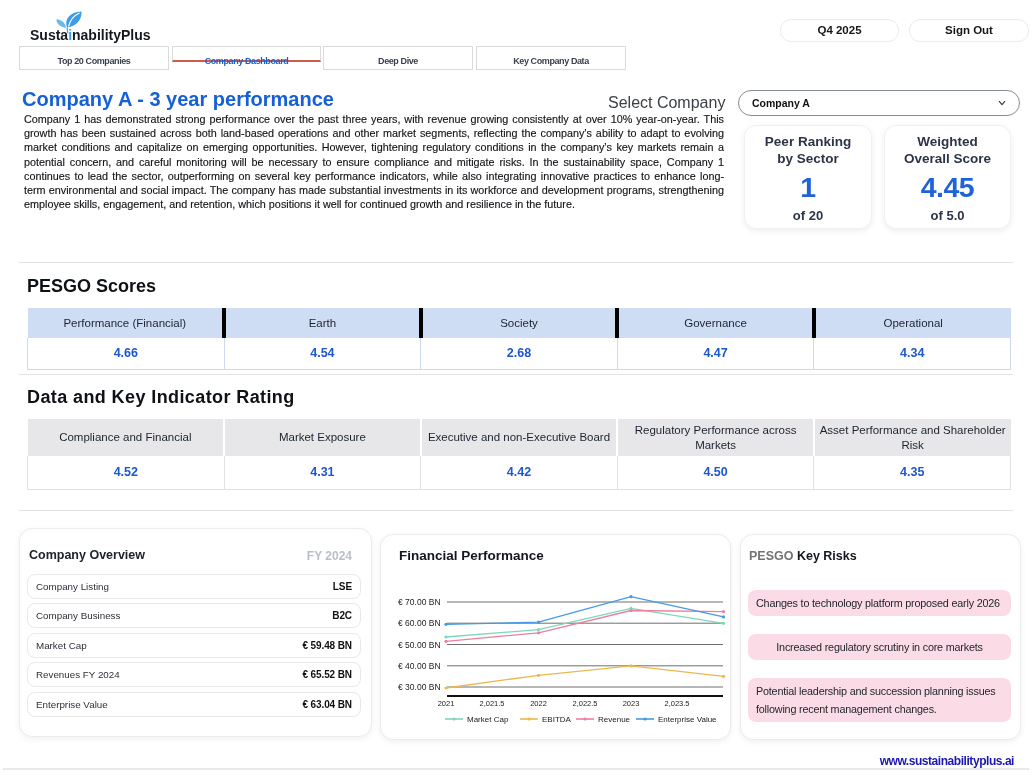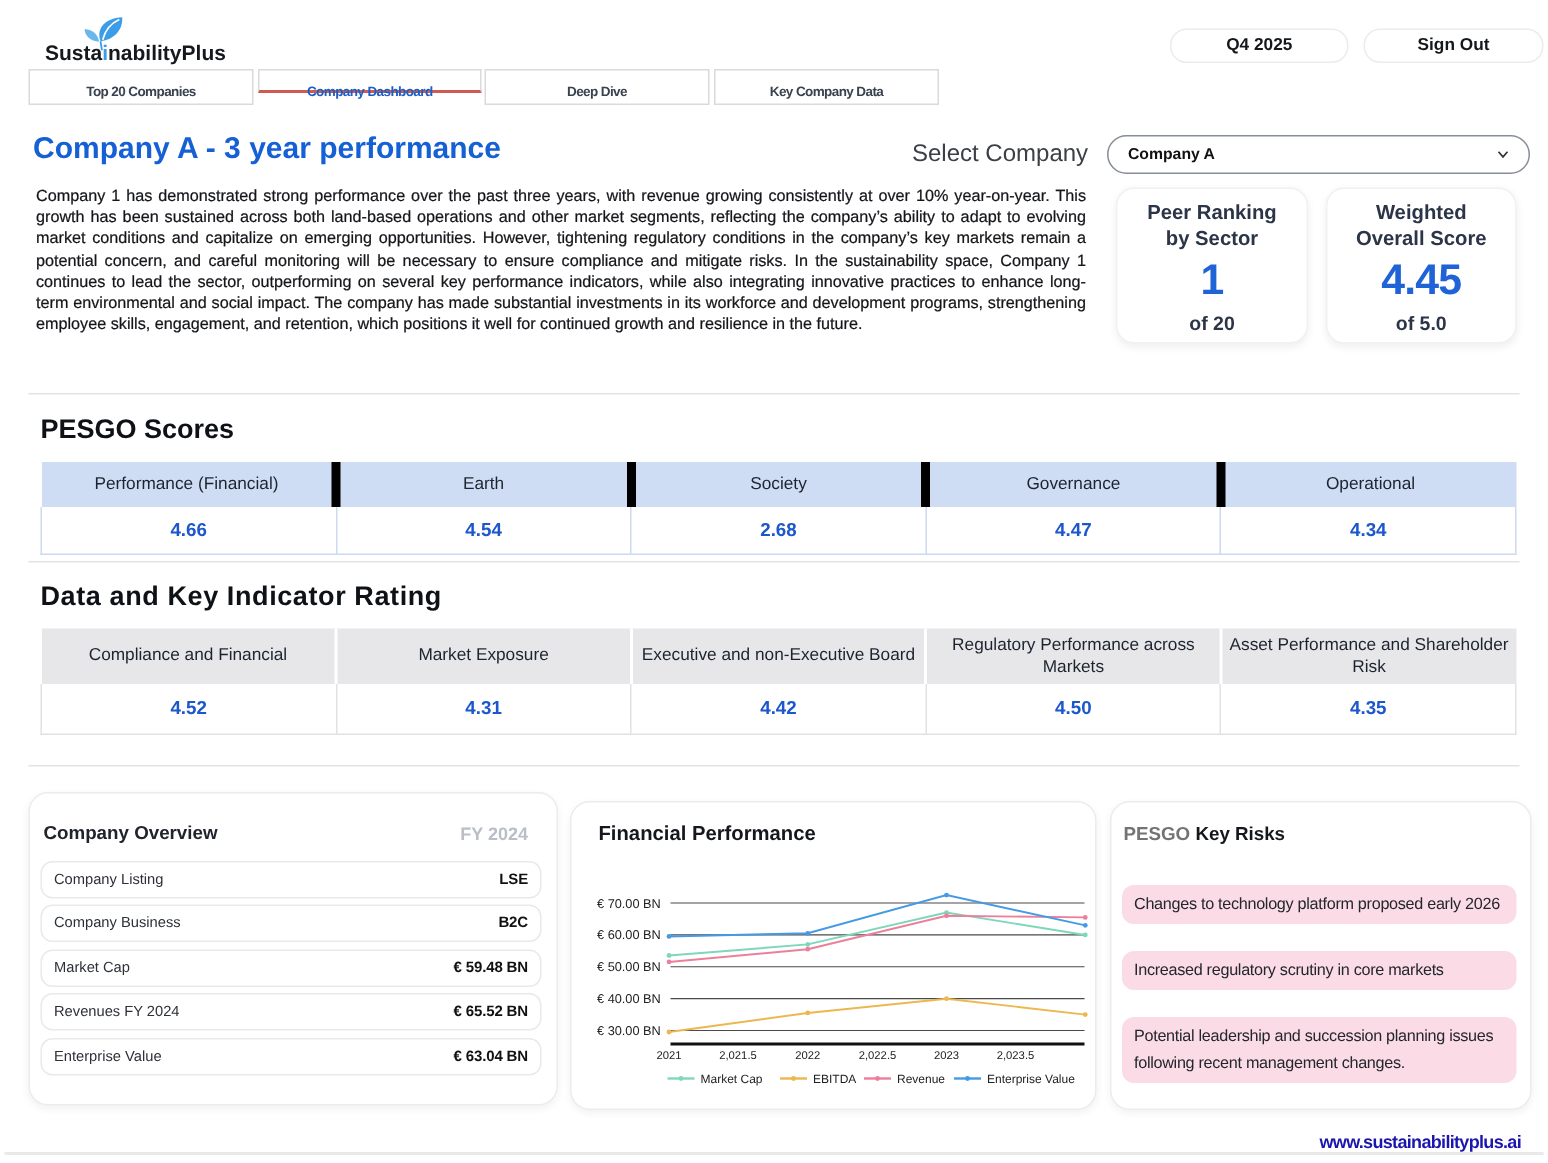--- a/index.html
+++ b/index.html
@@ -32,7 +32,7 @@
 .selbox svg { position:absolute; right:13px; top:9px; }
 
 
-.para { left:24px; top:124px; width:700px; font-size:10.8px; line-height:14.2px; color:#14161a; -webkit-text-stroke:0.15px #14161a; }
+.para { left:24px; top:112px; width:700px; font-size:10.8px; line-height:14.2px; color:#14161a; -webkit-text-stroke:0.15px #14161a; }
 .para .jl { text-align:justify; text-align-last:justify; white-space:normal; }
 .para .last { text-align:left; }
 

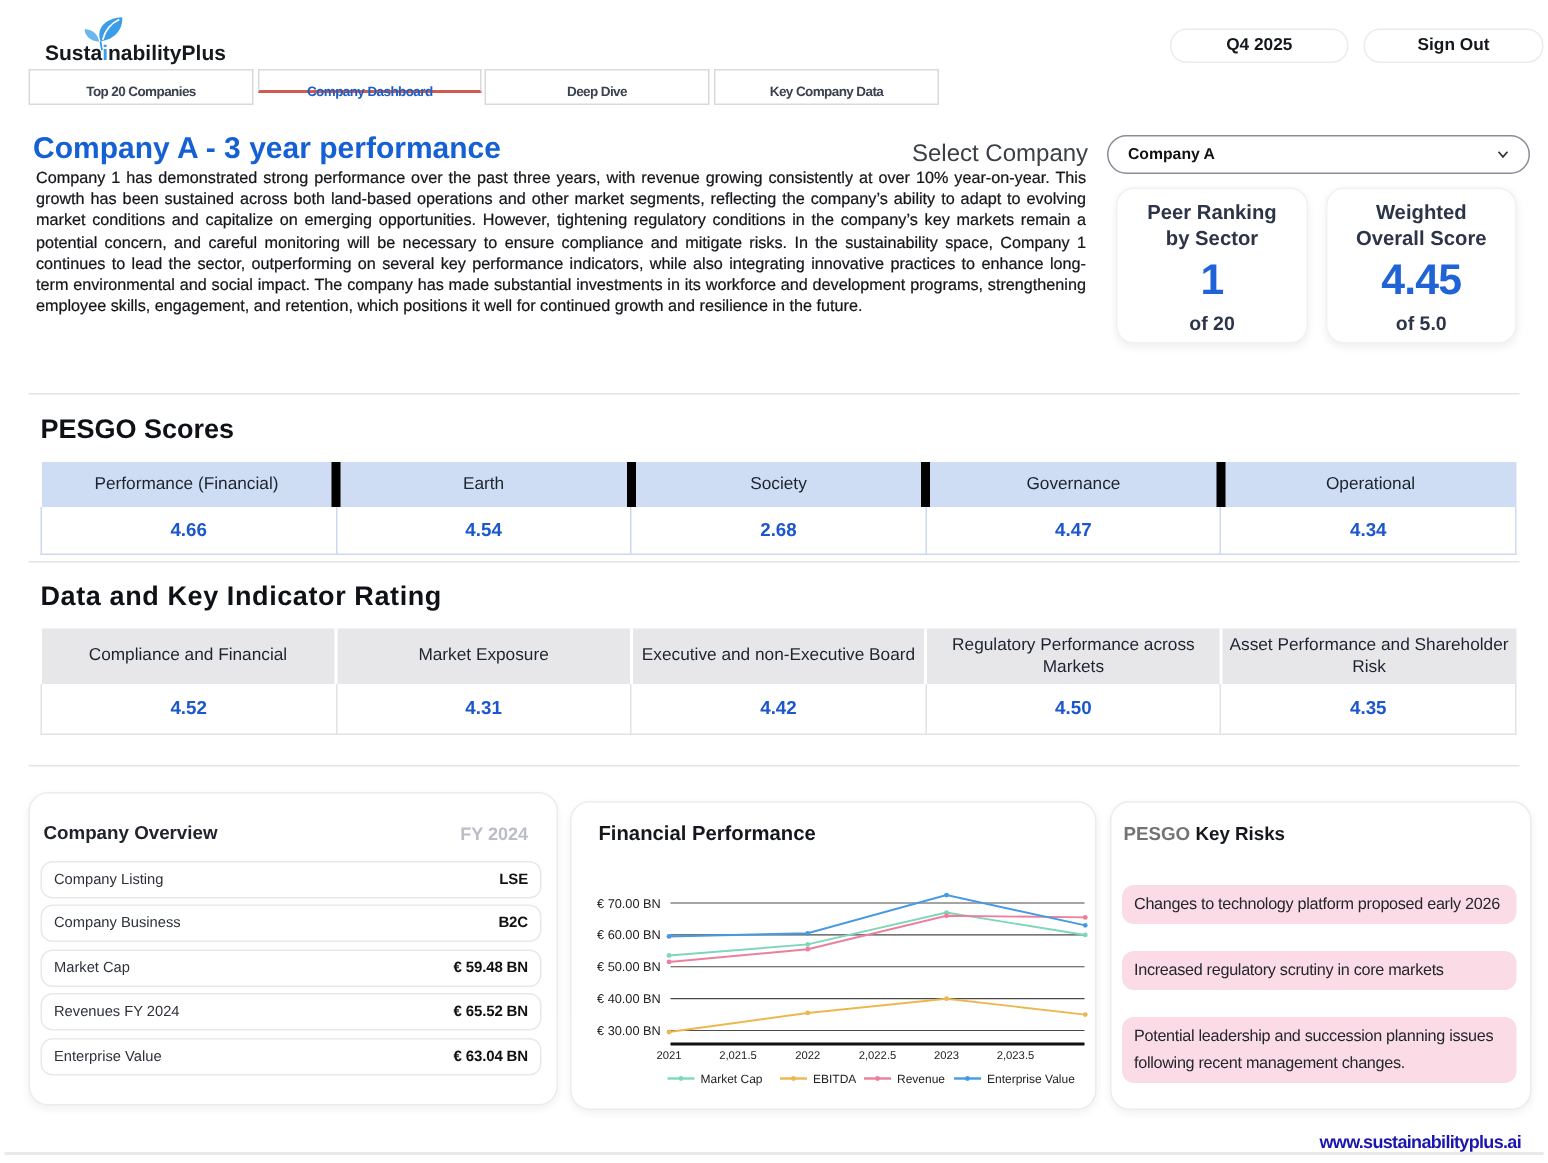--- a/index.html
+++ b/index.html
@@ -55,7 +55,7 @@
 table.grid { position:absolute; left:27px; width:984px; border-collapse:collapse; table-layout:fixed; }
 table.grid td { text-align:center; }
 #t1 { top:308px; }
-#t1 .hd td { background:#cfddf4; height:30px; font-size:11.5px; color:#1c2430; border-right:6px solid #000000; }
+#t1 .hd td { background:#cfddf4; height:30px; font-size:11.5px; color:#1c2430; border-right:4px solid #000000; }
 #t1 .hd td:last-child { border-right:none; }
 #t1 .vl td { height:31px; font-size:12.5px; font-weight:bold; color:#1c57cc;
   border-right:1px solid #ccd9ef; border-bottom:1px solid #ccd9ef; border-left:1px solid #ccd9ef;}

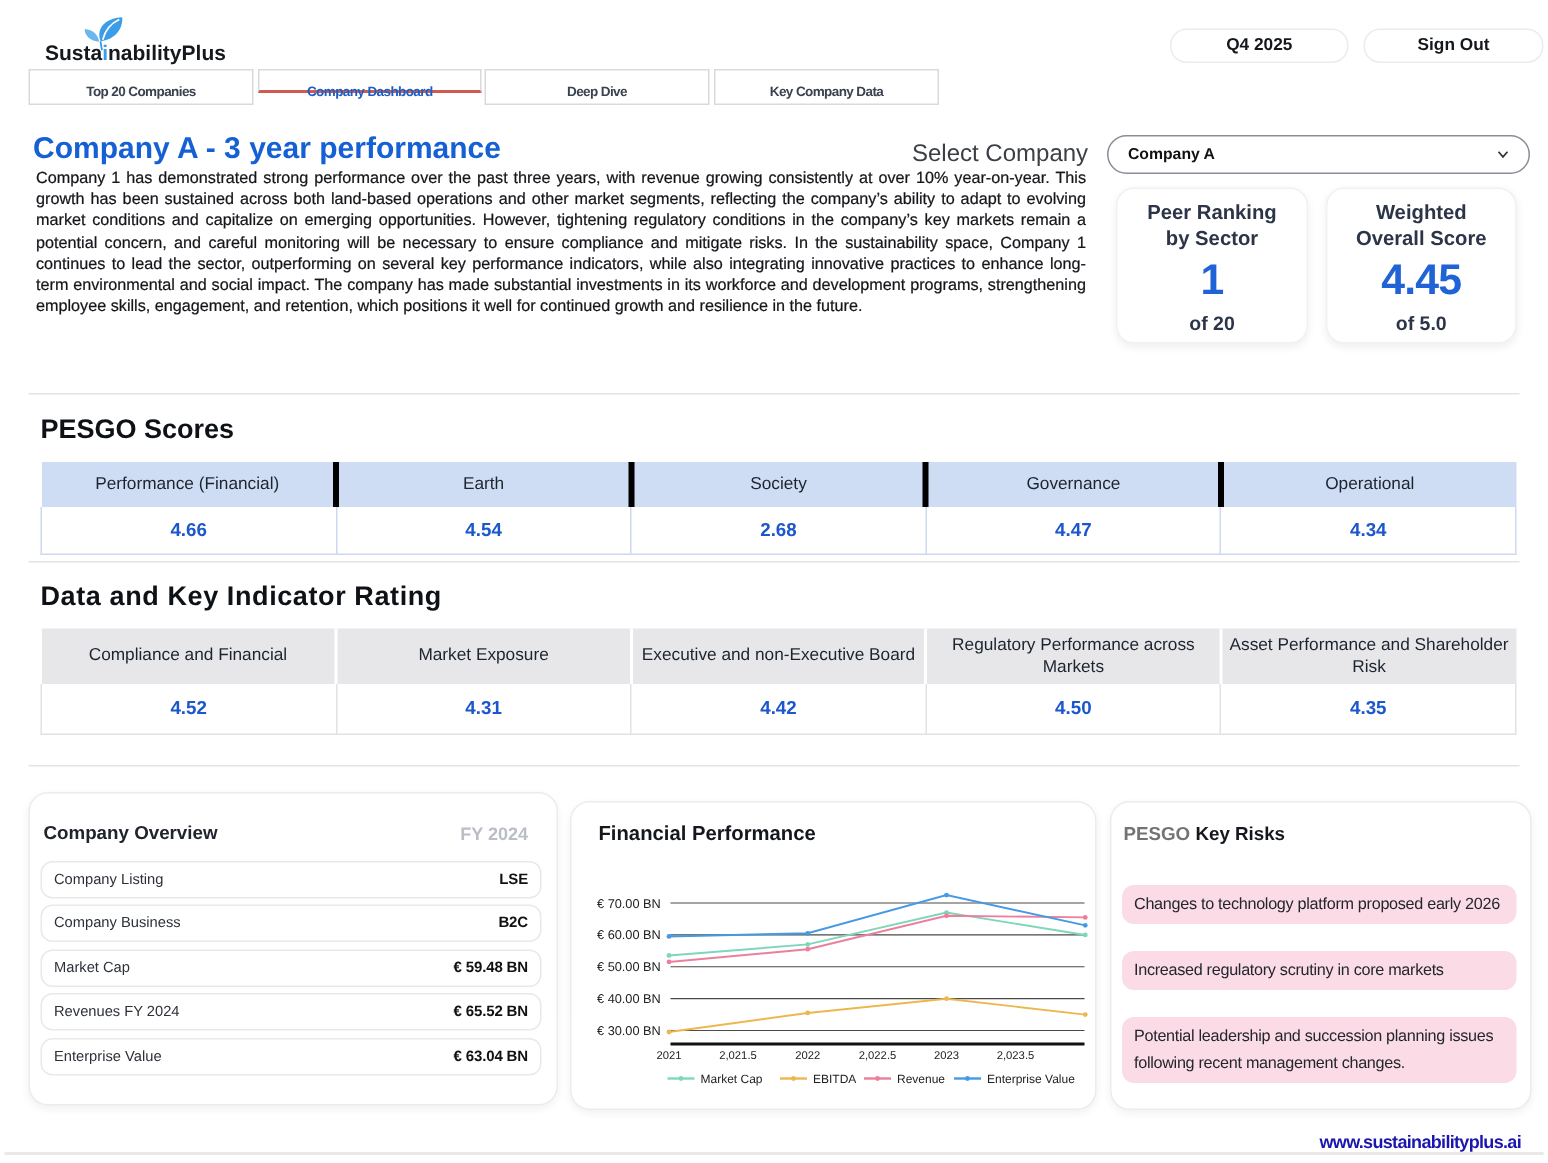--- a/index.html
+++ b/index.html
@@ -81,7 +81,7 @@
 .risk { left:748px; width:263px; background:#fbdce6; border-radius:8px; font-size:10.8px; letter-spacing:-0.2px; color:#23262c;
   padding:0 8px; white-space:nowrap; }
 #risk1 { top:590px; height:26px; line-height:26px; }
-#risk2 { top:634px; height:26px; line-height:26px; }
+#risk2 { top:634px; height:26px; line-height:26px;text-align:center; }
 #risk3 { top:678px; height:44px; line-height:17.5px; padding-top:5px; }
 
 

